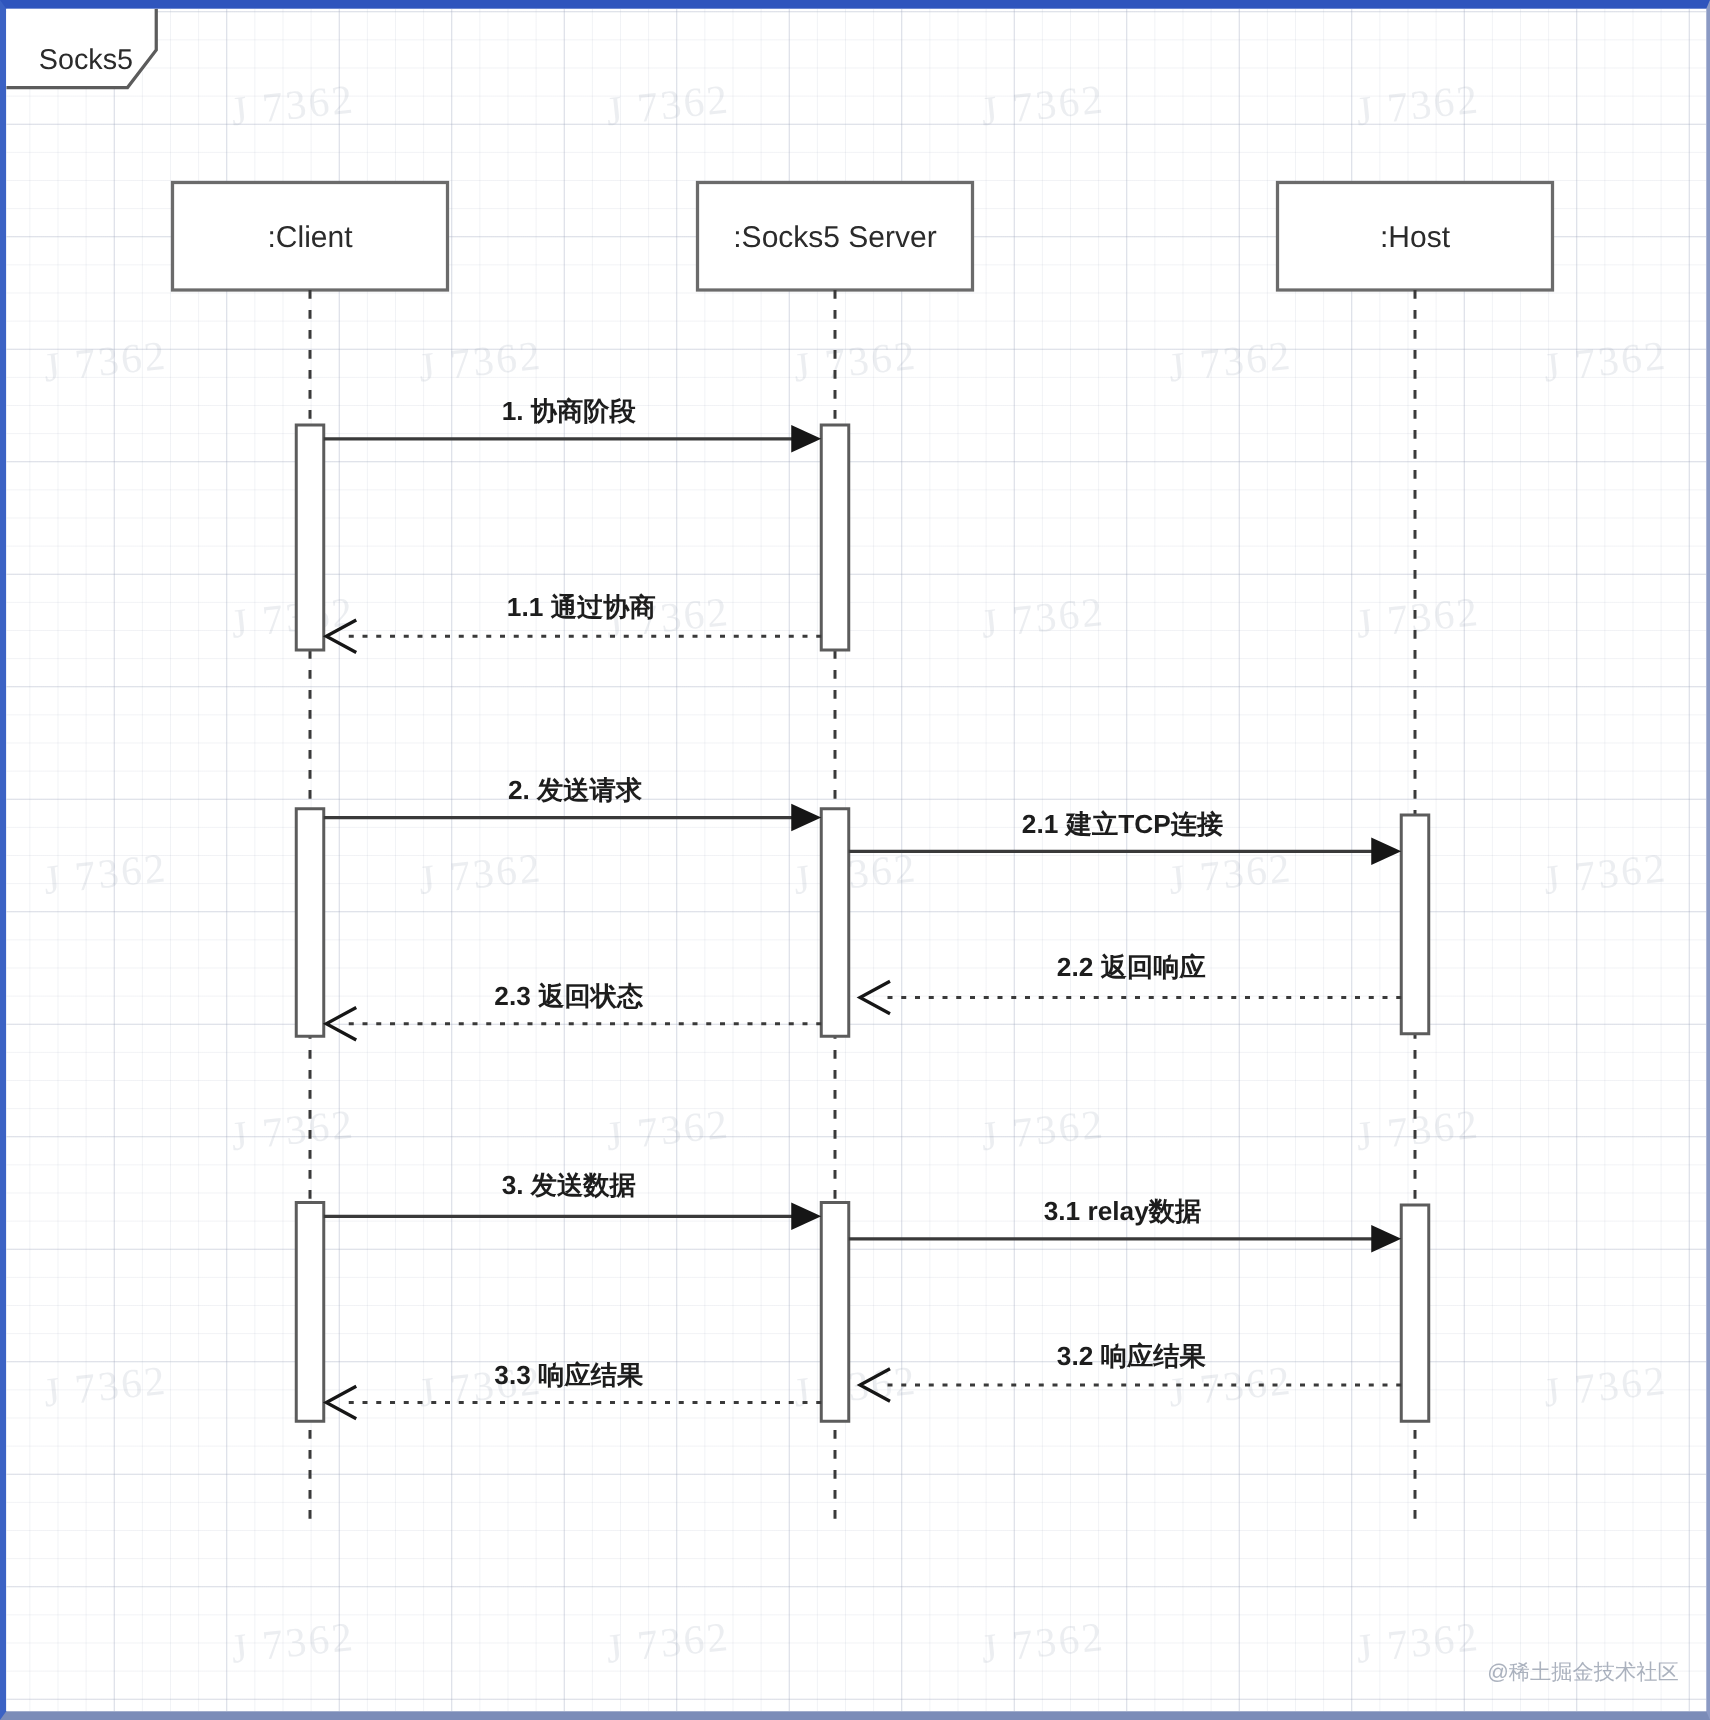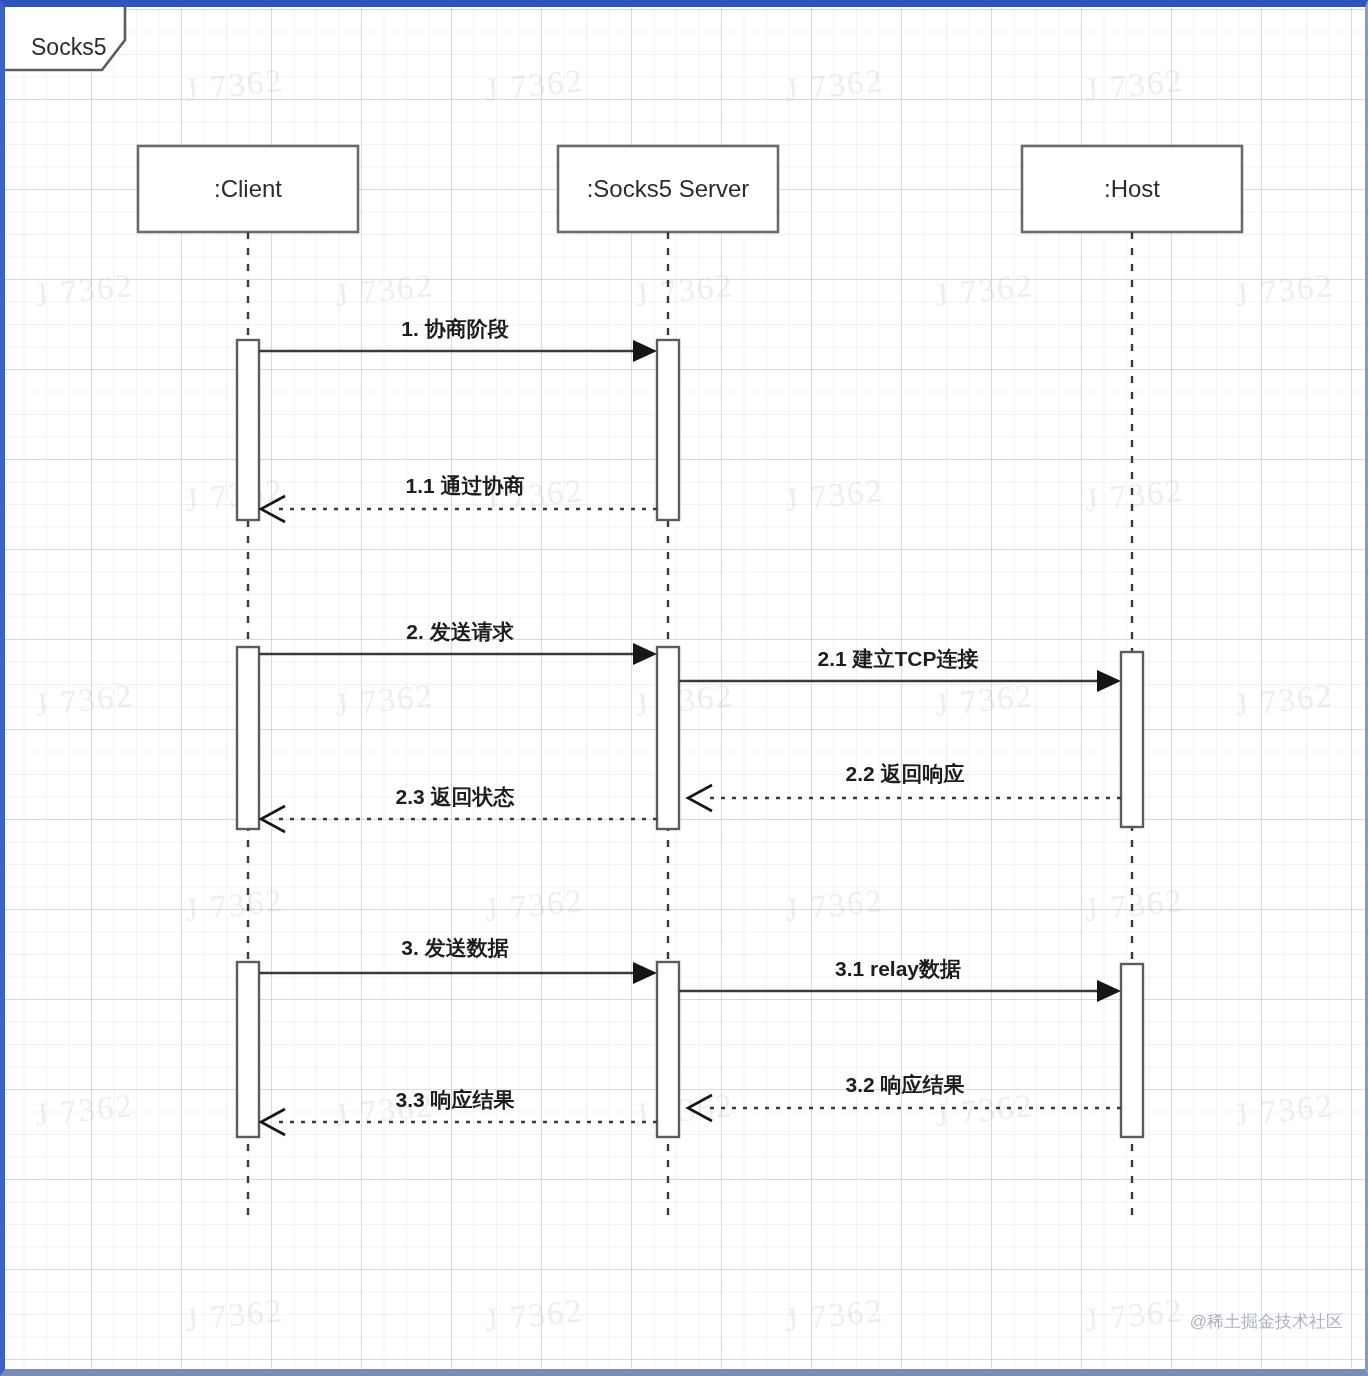--- a/index.html
+++ b/index.html
@@ -132,7 +132,7 @@
   .corner-wm {
     position: absolute;
     right: 22px;
-    bottom: 36px;
+    bottom: 20px;
     font-family: "Liberation Sans", "DejaVu Sans", sans-serif;
     font-size: 17px;
     color: rgba(120,130,150,0.62);

